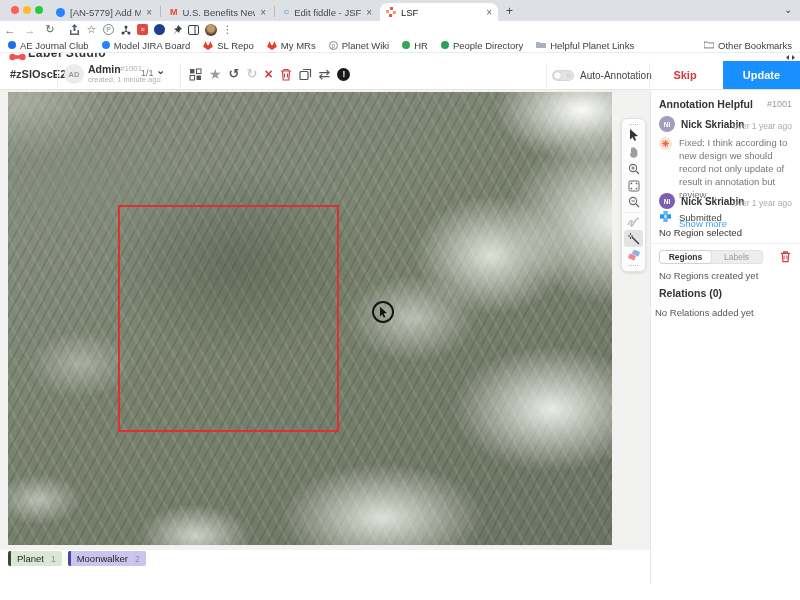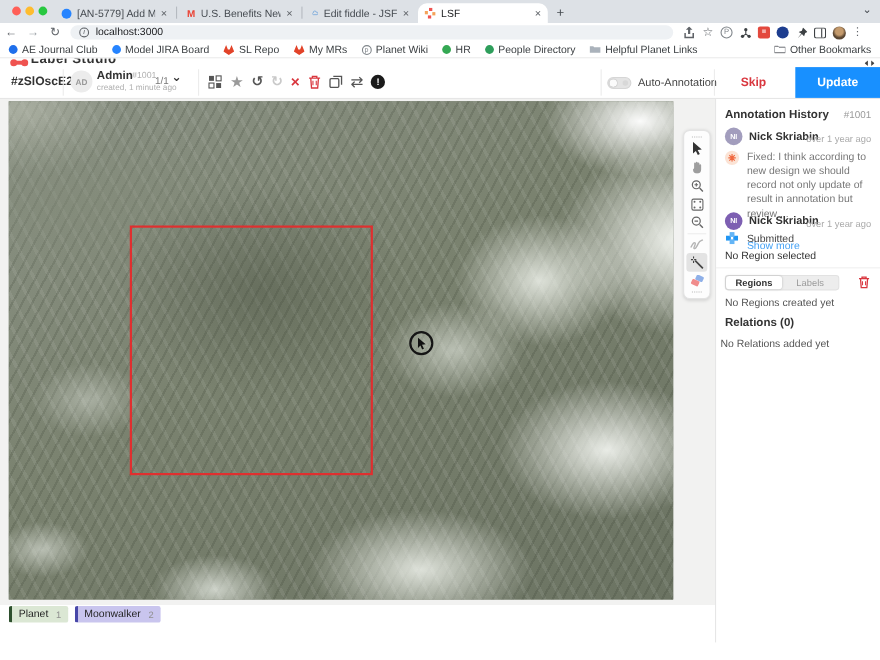--- a/index.html
+++ b/index.html
@@ -142,10 +142,6 @@
     <span class="navic">←</span>
     <span class="navic" style="color:#9aa0a6;">→</span>
     <span class="navic">↻</span>
-    <div class="omnibox">
-      <span class="infoi">i</span>
-      <span>localhost:3000</span>
-    </div>
     <span class="extic" style="margin-left:8px;">
       <svg width="9" height="11" viewBox="0 0 9 11">
           <path d="M4.5 0l3 3h-2v4h-2V3h-2zM0 6h1.5v3.5h6V6H9v5H0z" fill="#5f6368"></path>

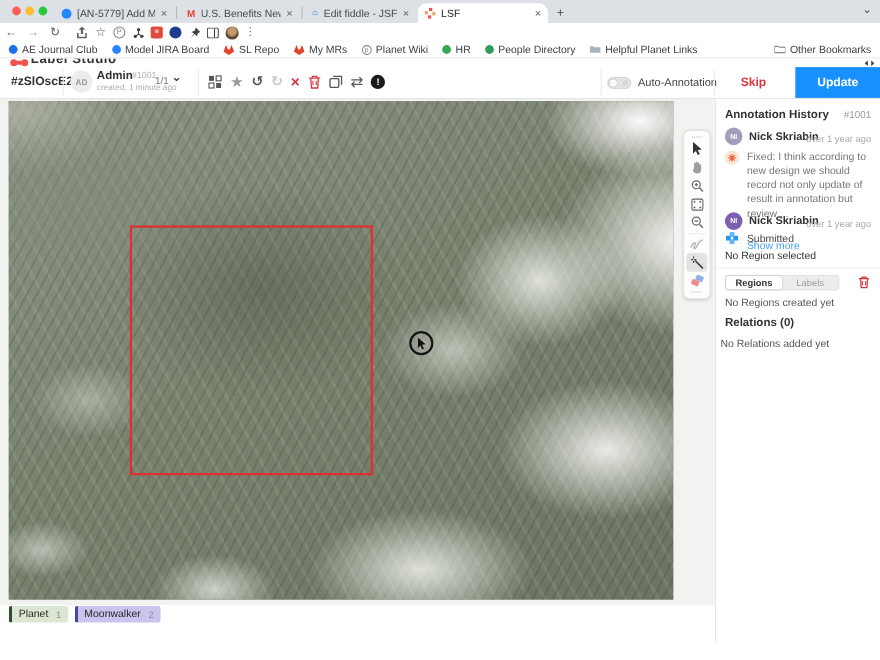--- a/index.html
+++ b/index.html
@@ -364,7 +364,7 @@
 
 
   <div class="abs rpanel">
-    <span class="rp rp-title" style="left:8px; top:8px;">Annotation History</span>
+    <span class="rp rp-title" style="left:8px; top:8px;">Annotation Helpful</span>
     <span class="rp rp-id" style="right:8px; top:9px;">#1001</span>
 
     <div class="rp hist-avatar" style="left:8px; top:26px; background:#a29dbd;">NI</div>

